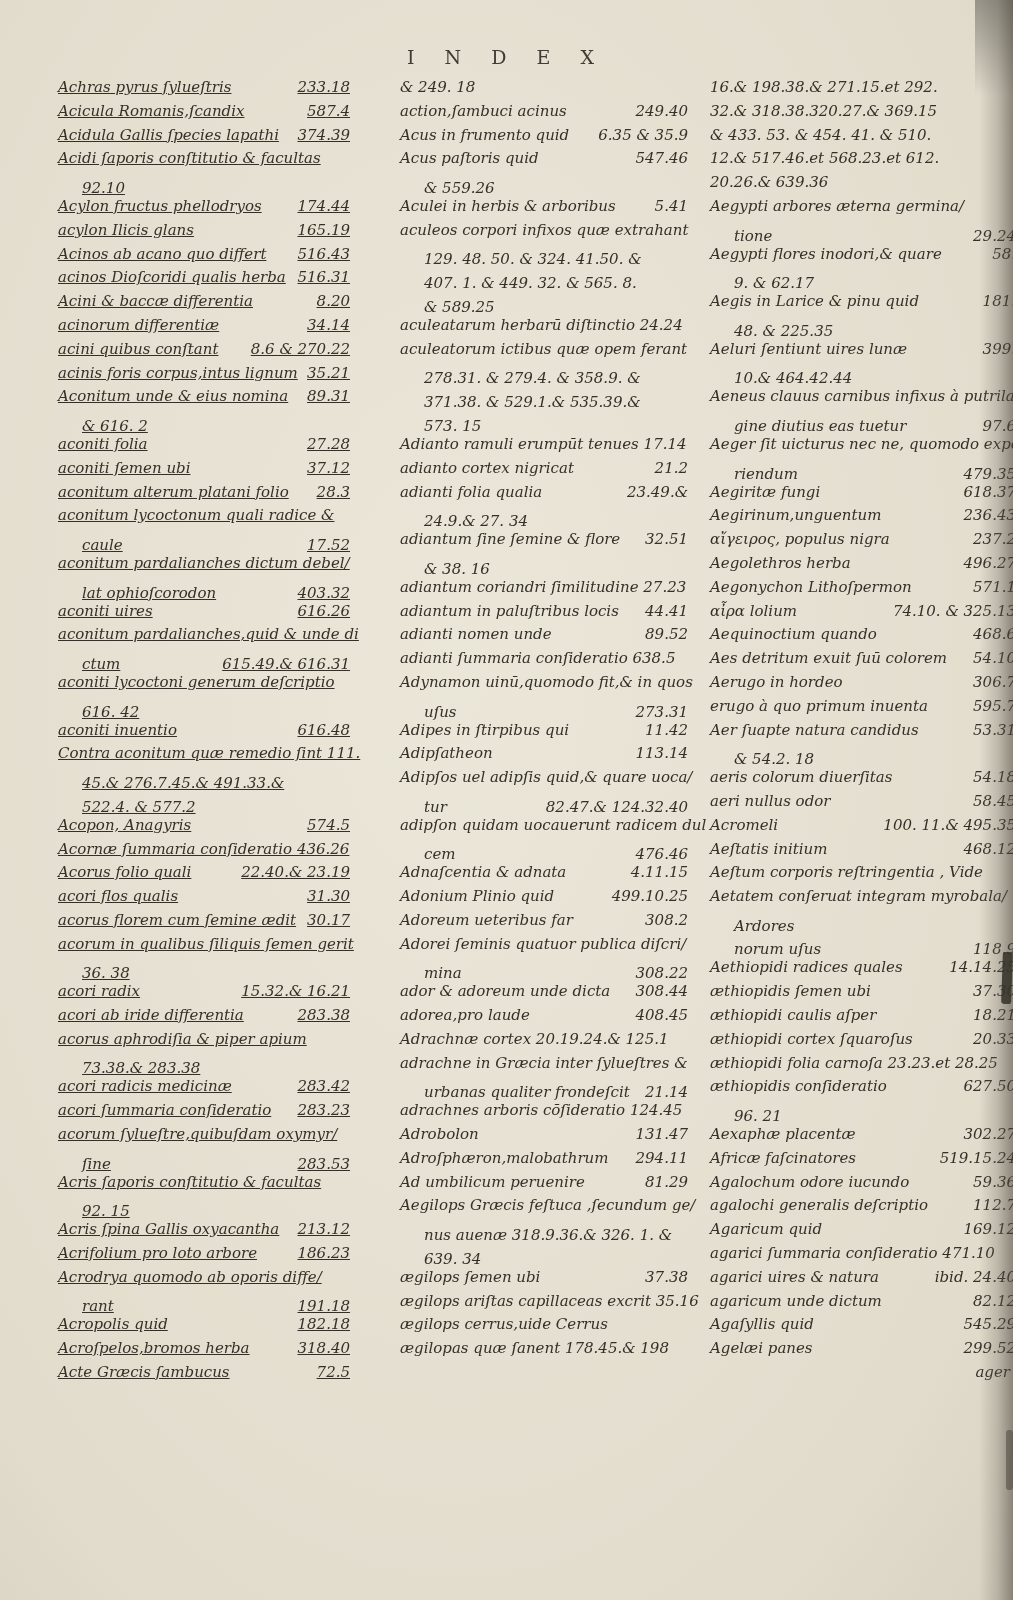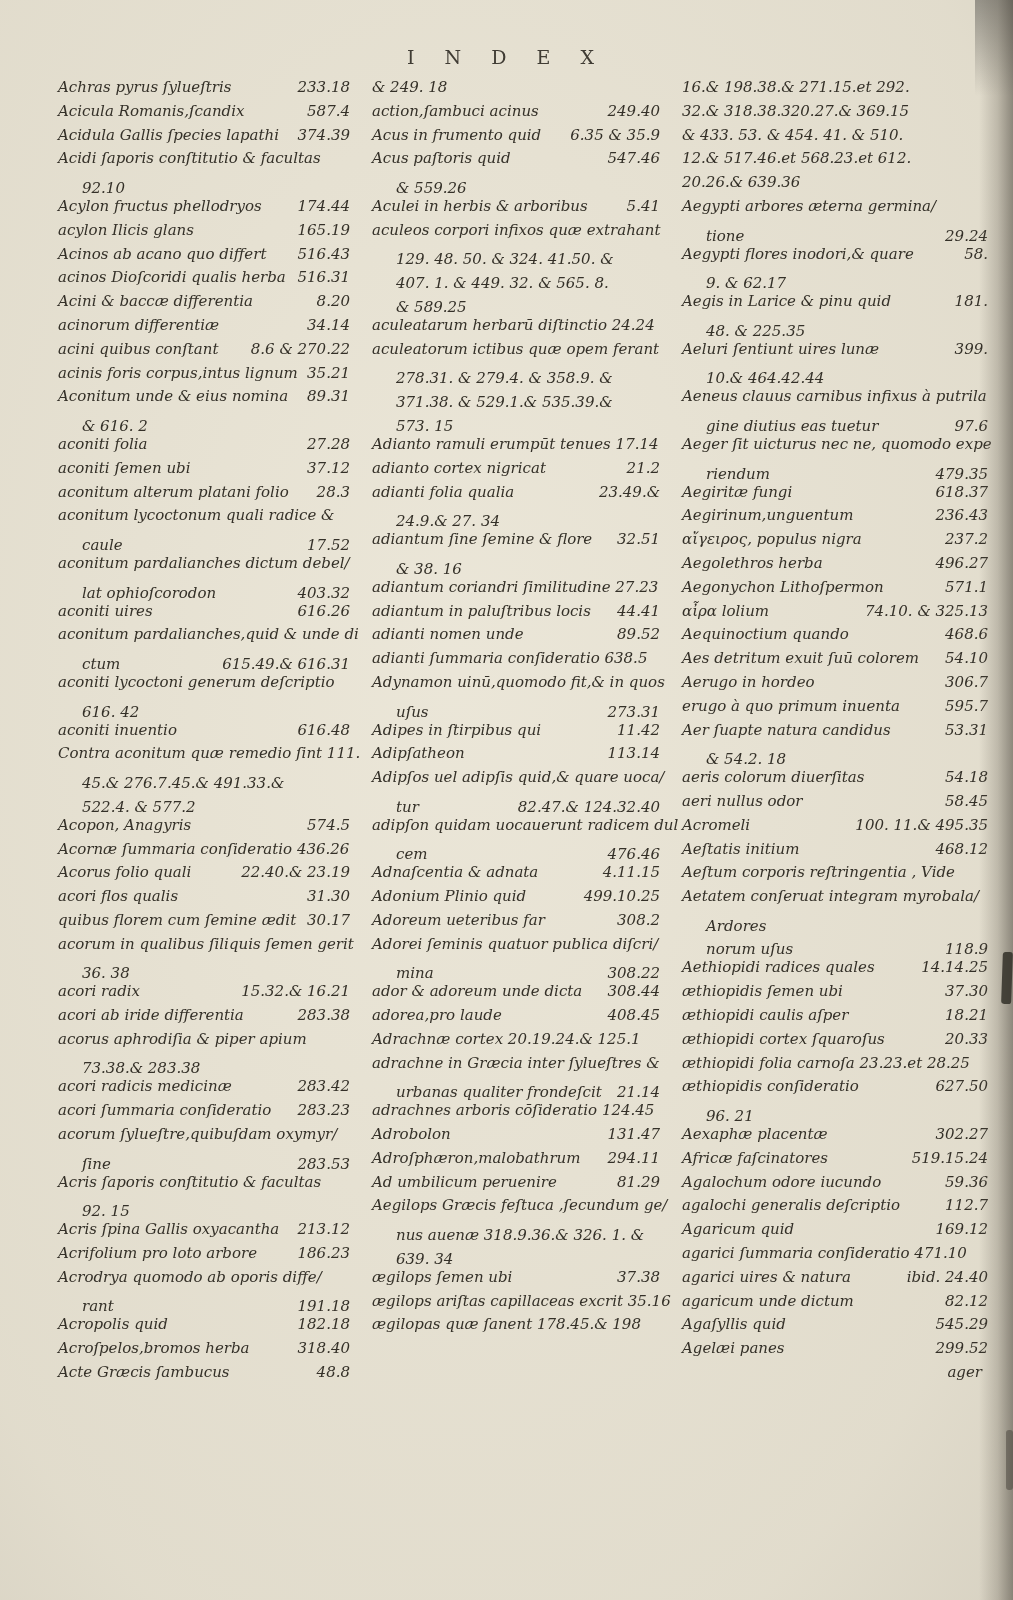--- a/index.html
+++ b/index.html
@@ -47,7 +47,7 @@
     font-size:15px;
   }
   .col{display:flex;flex-direction:column;}
-  .col-1{width:292px;}
+  .col-1{width:292px;text-decoration:underline;}
   .col-2{width:288px;}
   .col-3{width:306px;}
   .line{

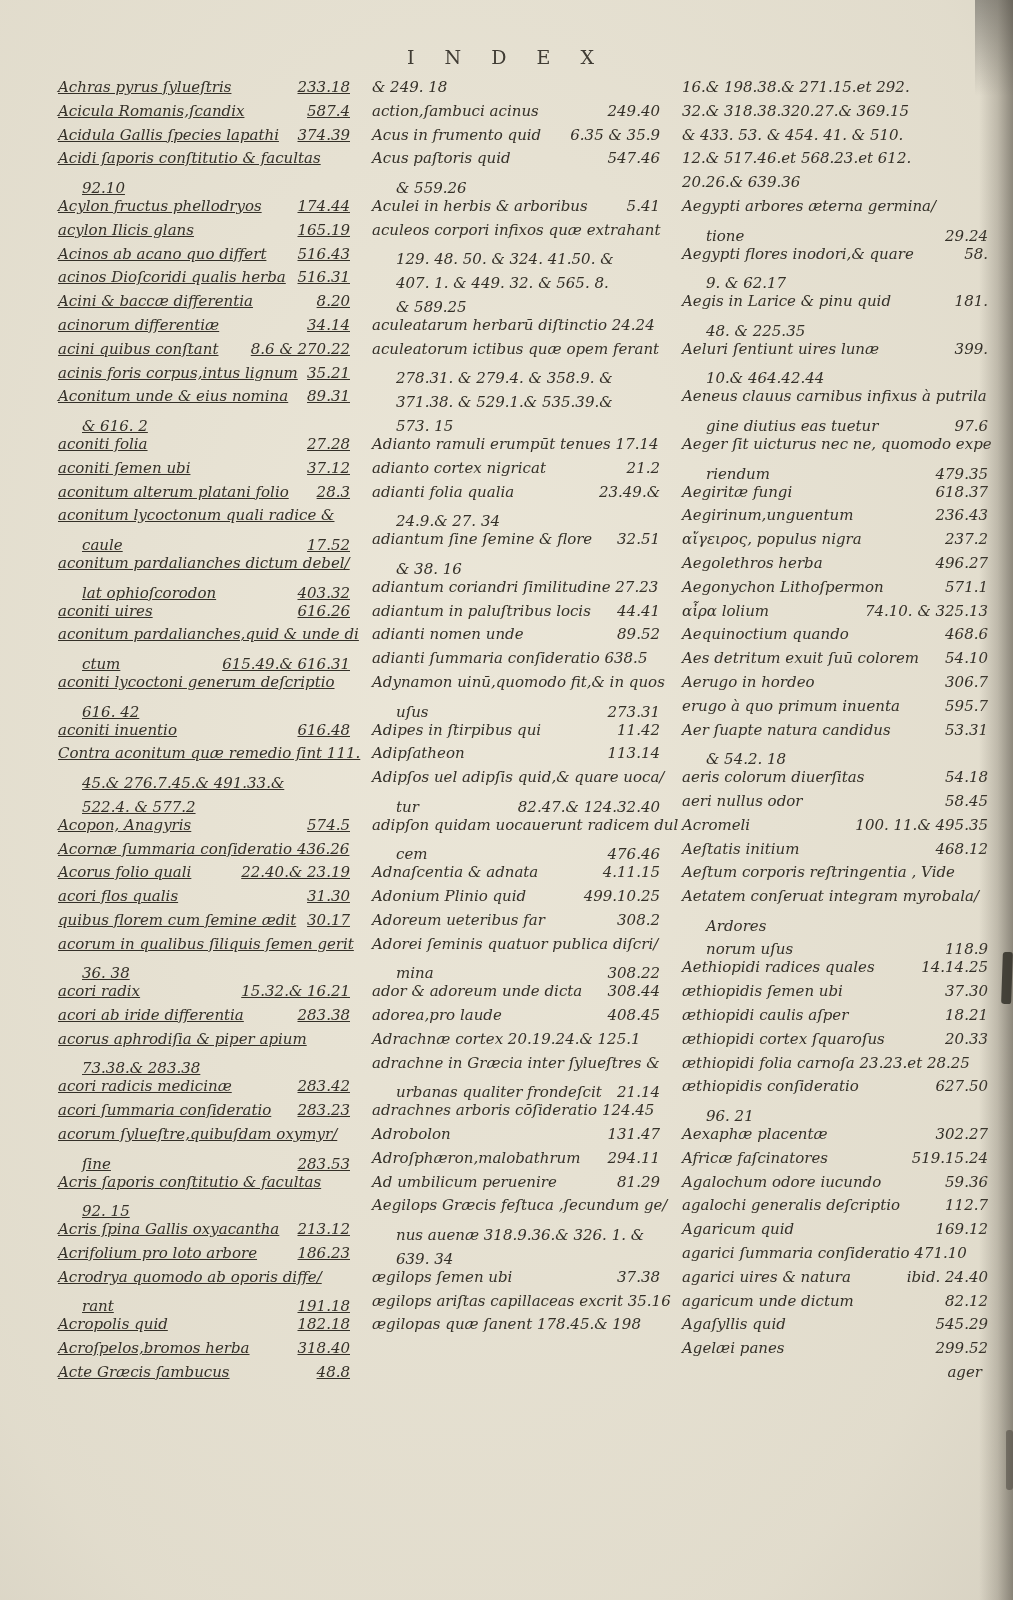--- a/index.html
+++ b/index.html
@@ -48,7 +48,7 @@
   }
   .col{display:flex;flex-direction:column;}
   .col-1{width:292px;text-decoration:underline;}
-  .col-2{width:288px;}
+  .col-2{width:288px;margin-left:28px;}
   .col-3{width:306px;}
   .line{
     height:23.8px;

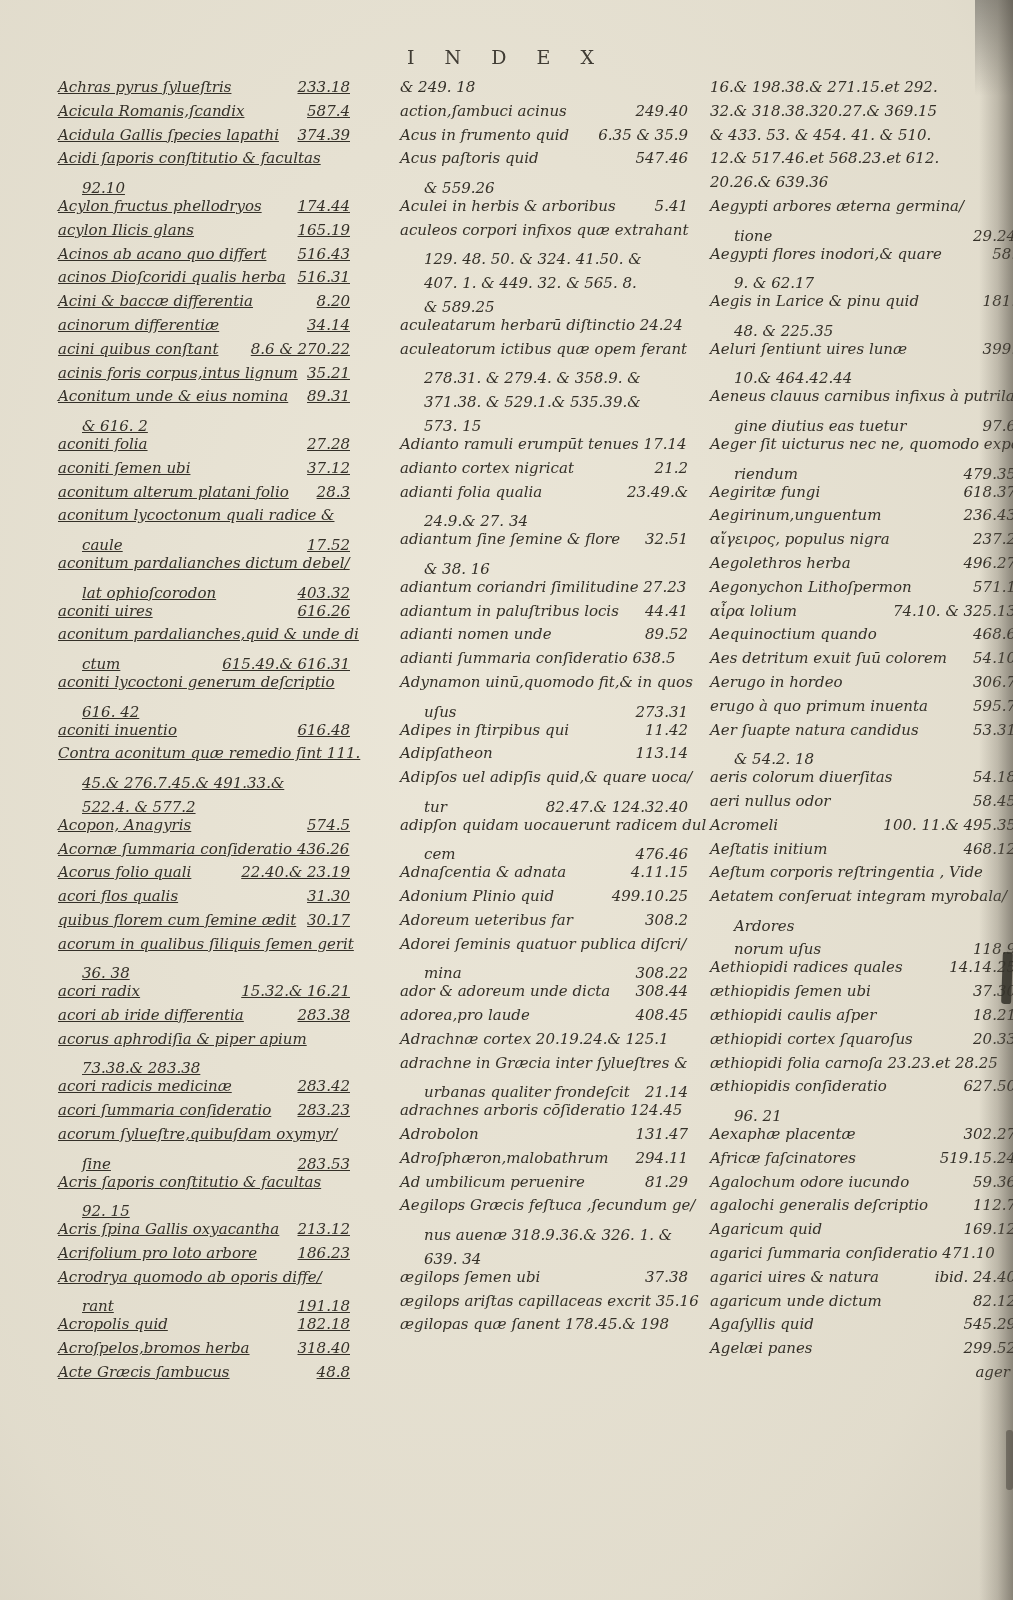--- a/index.html
+++ b/index.html
@@ -203,7 +203,7 @@
           <span class="ref">31.30</span>
         </div>
         <div class="line">
-          <span class="term">quibus florem cum ſemine ædit</span>
+          <span class="term">acorus florem cum ſemine ædit</span>
           <span class="ref">30.17</span>
         </div>
         <div class="line">

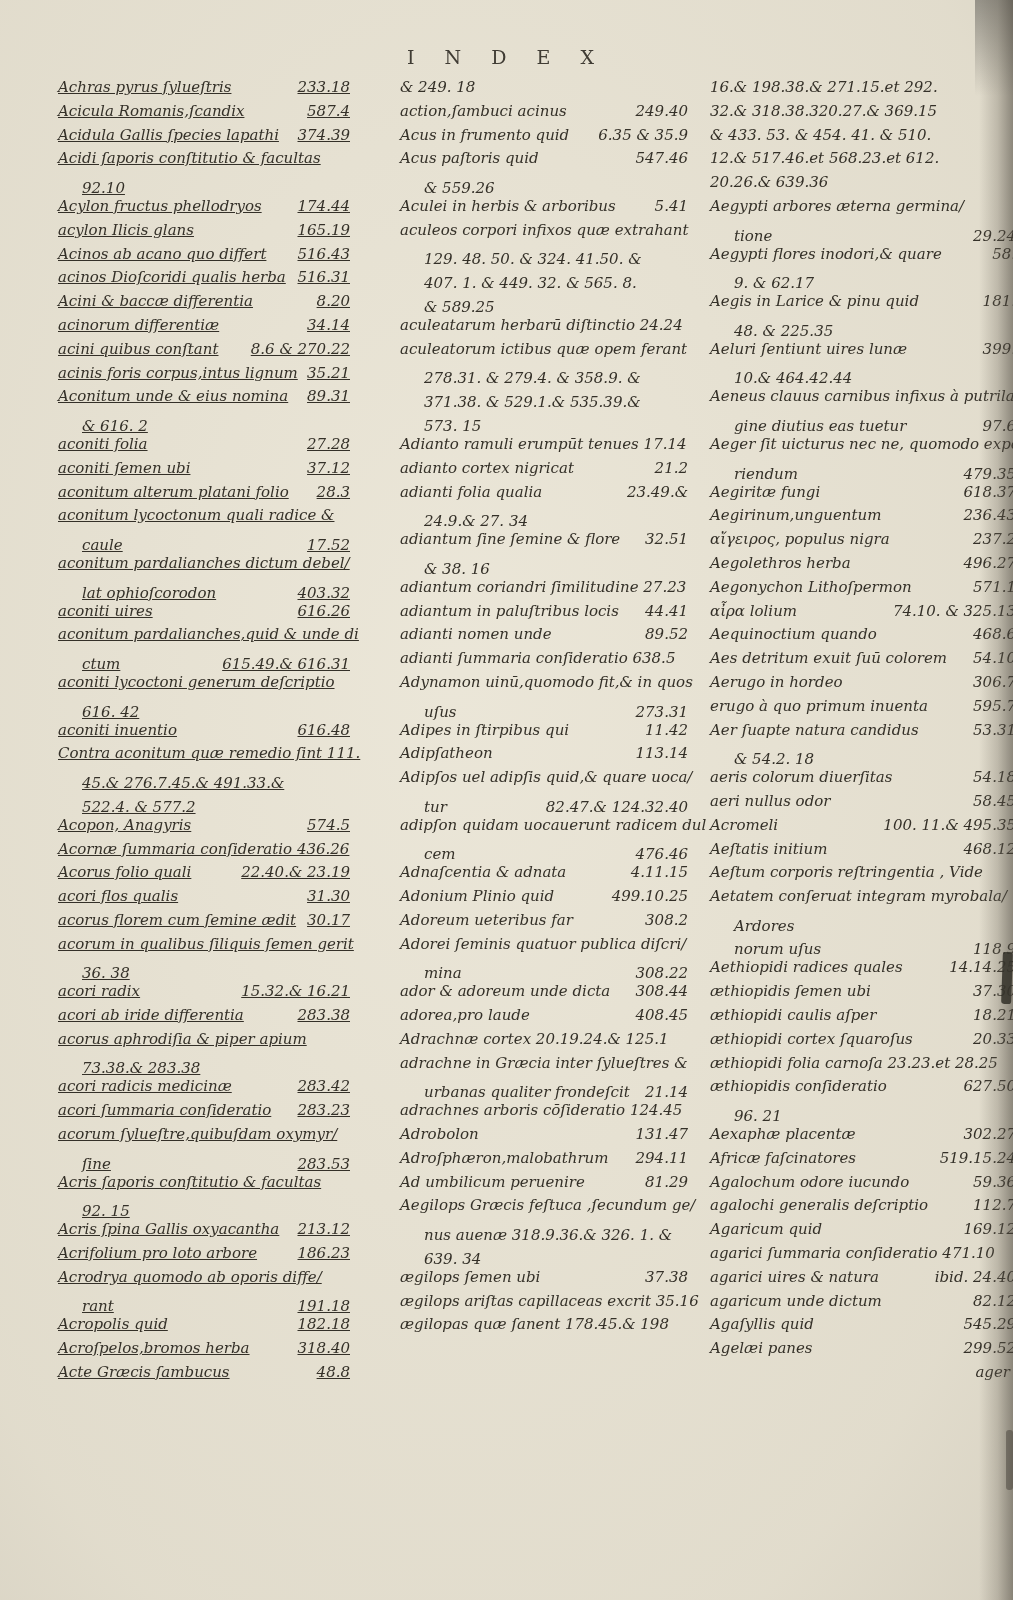--- a/index.html
+++ b/index.html
@@ -458,6 +458,9 @@
           <span class="term">ægilops ariſtas capillaceas excrit 35.16</span>
         </div>
         <div class="line">
+          <span class="term">ægilops cerrus,uide Cerrus</span>
+        </div>
+        <div class="line">
           <span class="term">ægilopas quæ ſanent 178.45.&amp; 198</span>
         </div>
       </div>

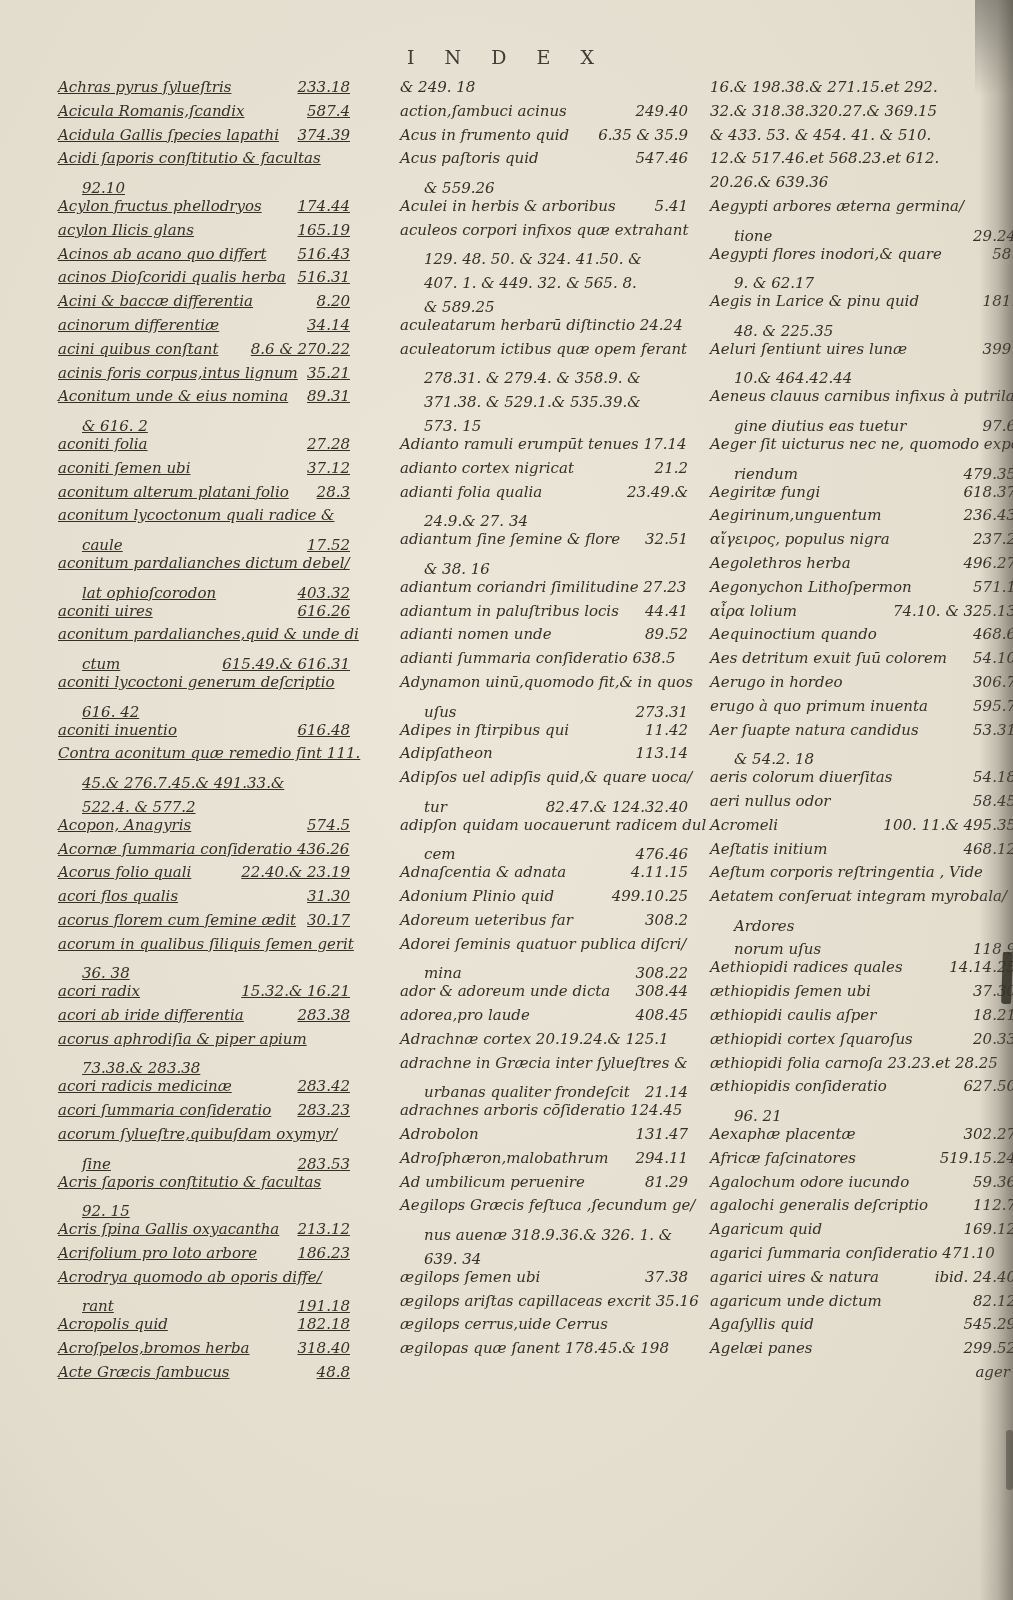--- a/index.html
+++ b/index.html
@@ -272,7 +272,7 @@
         </div>
         <div class="line">
           <span class="term">Acte Græcis ſambucus</span>
-          <span class="ref">48.8</span>
+          <span class="ref">72.5</span>
         </div>
       </div>
     <div class="col col-2">

